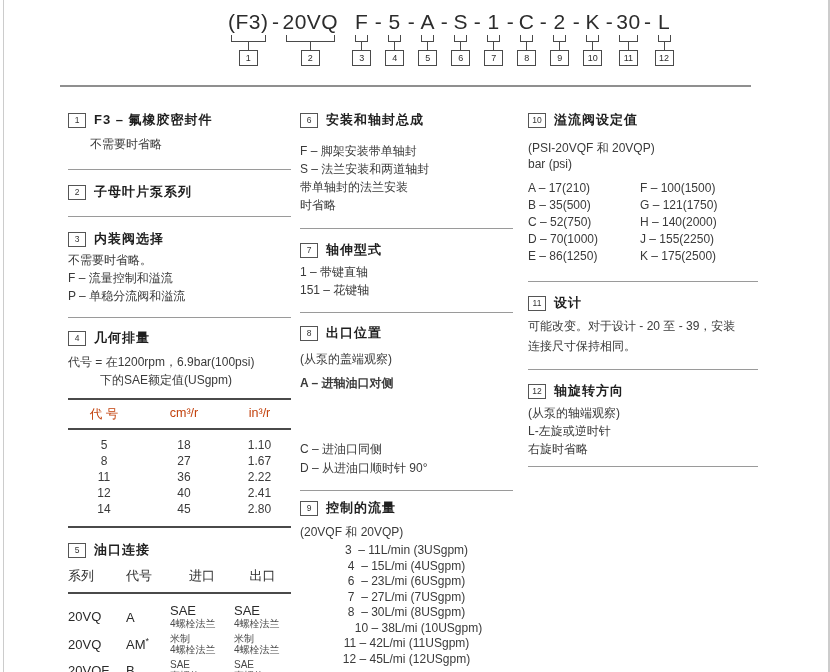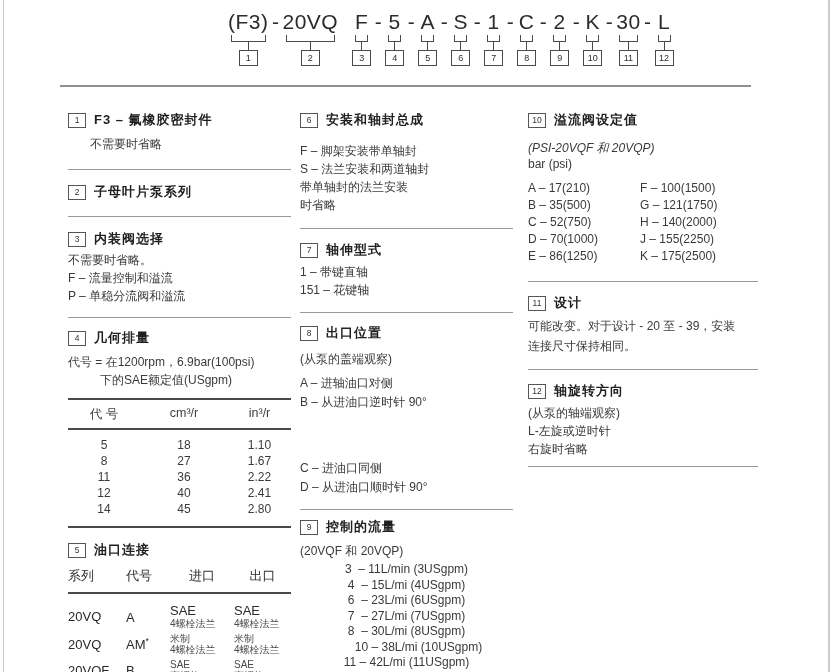--- a/index.html
+++ b/index.html
@@ -324,7 +324,7 @@
     <span class="numbox">10</span>
     <span class="sec-title">溢流阀设定值</span>
   </div>
-  <div class="bl" style="line-height:16px;font-style:italic;">(PSI-20VQF 和 20VQP)</div>
+  <div class="bl" style="line-height:16px;">(PSI-20VQF 和 20VQP)</div>
   <div class="bl" style="line-height:16px;">bar (psi)</div>
   <div class="press">
     <div>

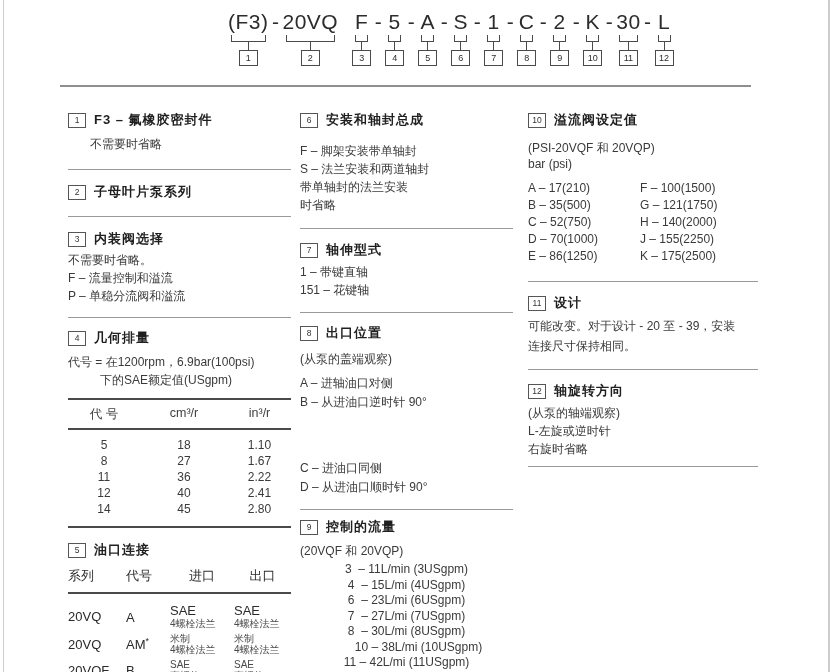--- a/index.html
+++ b/index.html
@@ -294,7 +294,7 @@
     <span class="sec-title">出口位置</span>
   </div>
   <div class="bl" style="margin-bottom:6px;">(从泵的盖端观察)</div>
-  <div class="bl" style="line-height:19px;">A – 进轴油口对侧</div>
+  <div class="bl" style="line-height:19px;font-weight:bold;">A – 进轴油口对侧</div>
   <div class="bl" style="line-height:19px;">B – 从进油口逆时针 90°</div>
   <div class="bl" style="line-height:19px;margin-top:47px;">C – 进油口同侧</div>
   <div class="bl" style="line-height:19px;">D – 从进油口顺时针 90°</div>

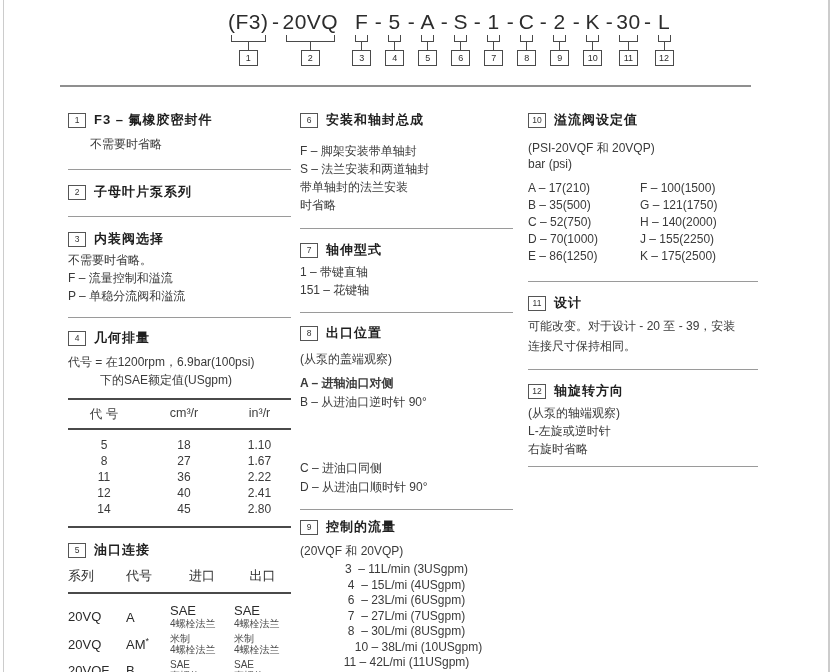--- a/index.html
+++ b/index.html
@@ -295,7 +295,6 @@
   </div>
   <div class="bl" style="margin-bottom:6px;">(从泵的盖端观察)</div>
   <div class="bl" style="line-height:19px;font-weight:bold;">A – 进轴油口对侧</div>
-  <div class="bl" style="line-height:19px;">B – 从进油口逆时针 90°</div>
   <div class="bl" style="line-height:19px;margin-top:47px;">C – 进油口同侧</div>
   <div class="bl" style="line-height:19px;">D – 从进油口顺时针 90°</div>
 

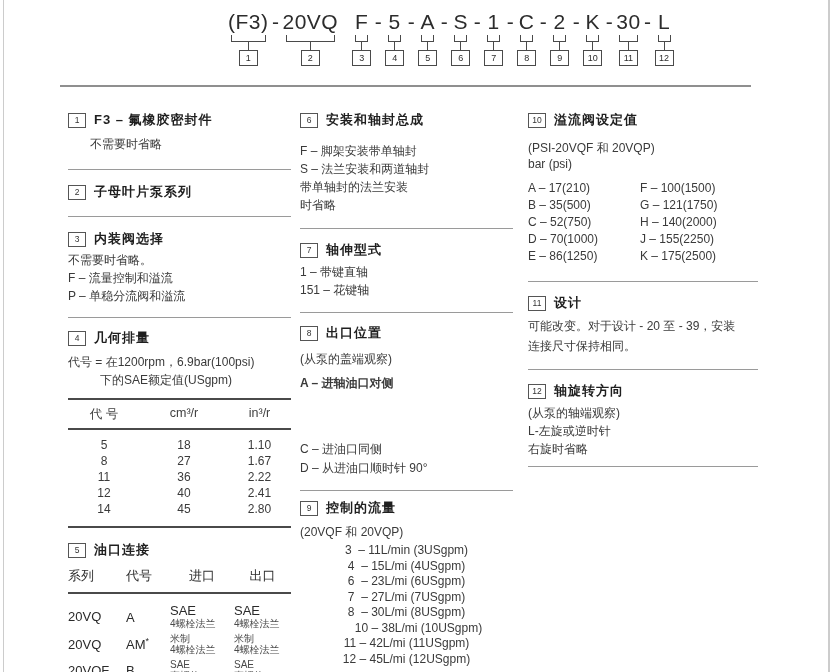--- a/index.html
+++ b/index.html
@@ -44,7 +44,7 @@
   
   .disp{border-top:2px solid #4a4a4a;border-bottom:2px solid #4a4a4a;margin-top:9px;}
   .disp-grid{display:grid;grid-template-columns:72px 88px 1fr;}
-  .disp-head{padding:6px 0 5px;border-bottom:2px solid #4a4a4a;font-size:12.5px;color:#404040;}
+  .disp-head{padding:6px 0 5px;border-bottom:2px solid #4a4a4a;font-size:12.5px;color:#c2410c;}
   .disp-head span,.disp-row span{text-align:center;}
   .disp-body{padding:7px 0 9px;}
   .disp-row span{line-height:16px;}

